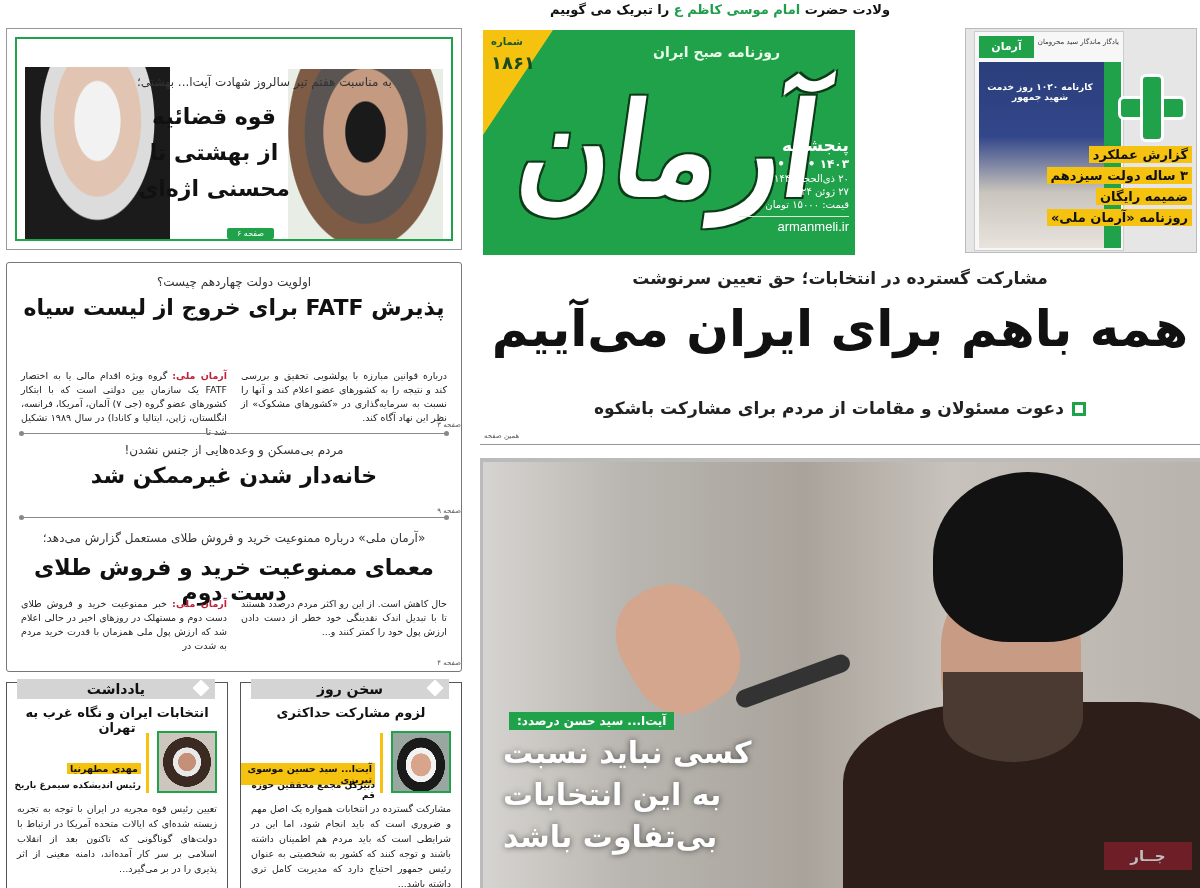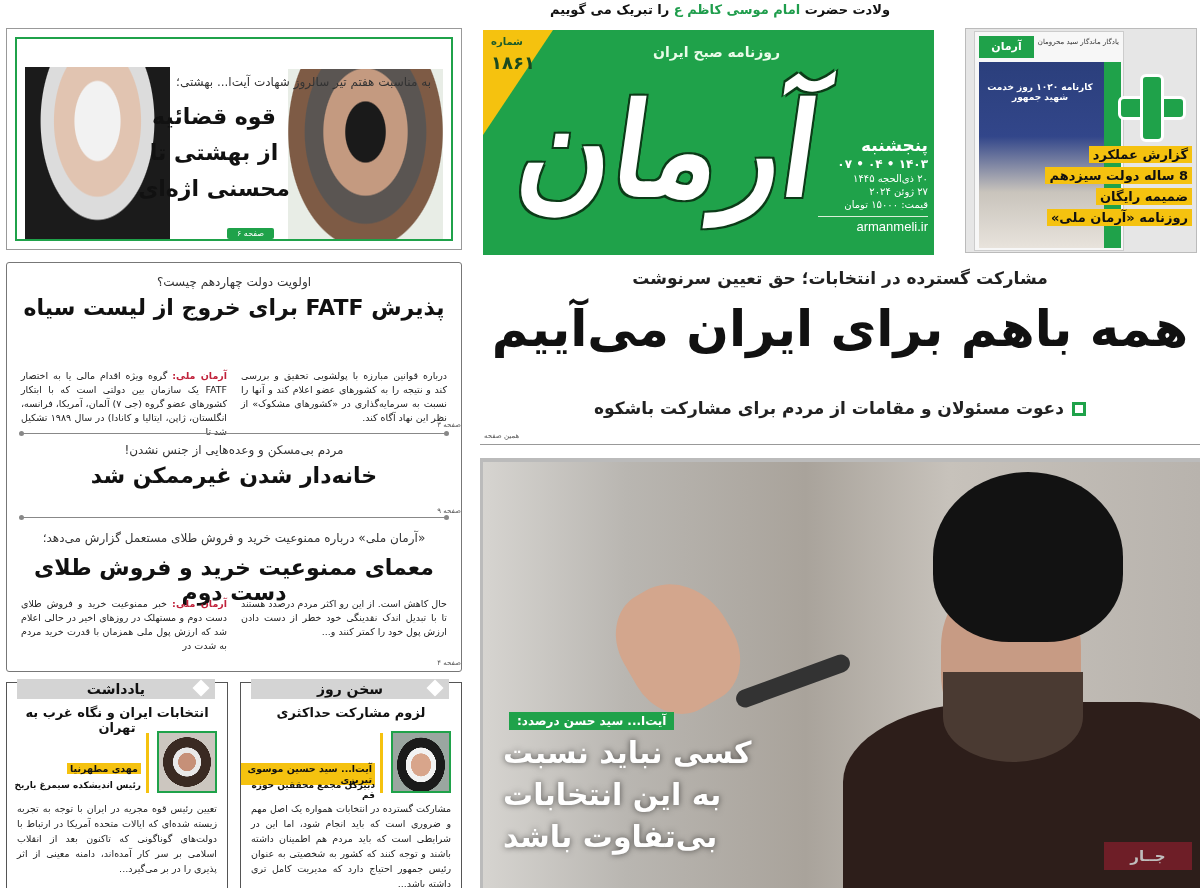--- a/index.html
+++ b/index.html
@@ -16,7 +16,7 @@
   }
   .masthead-top .green { color: #1f9d4c; }
   .masthead {
-    left: 483px; top: 30px; width: 451px; height: 225px; background: #1fa24a;
+    left: 483px; top: 30px; width: 372px; height: 225px; background: #1fa24a;
     overflow: hidden;
   }
   .issue-corner {

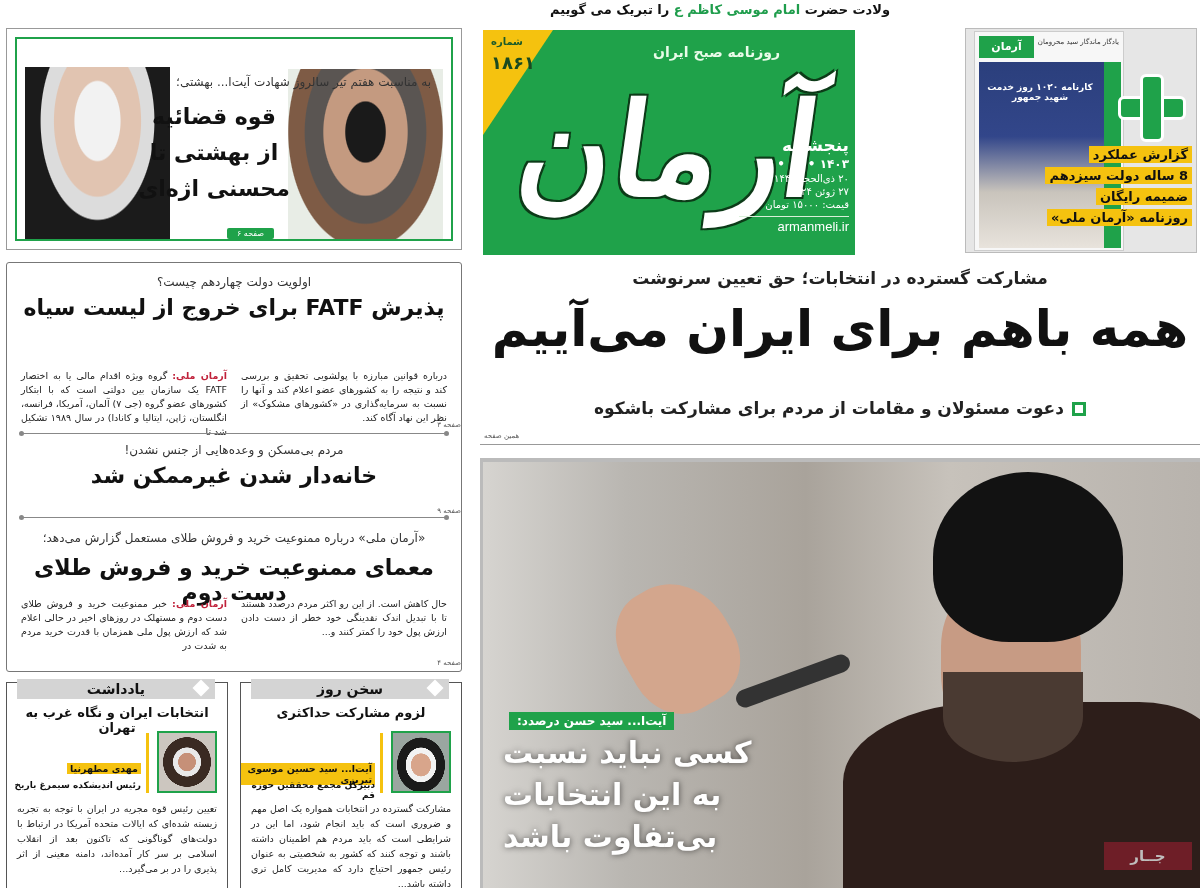--- a/index.html
+++ b/index.html
@@ -62,7 +62,7 @@
     background: radial-gradient(ellipse at 50% 30%, #f2f2f2 0 22%, #e1c4b1 23% 42%, #dcdcdc 43% 55%, #1b1b1b 56%); }
   .banner .portrait-right { position: absolute; right: 8px; top: 30px; width: 155px; height: 180px;
     background: radial-gradient(ellipse at 50% 35%, #1a1a1a 0 18%, #c49a80 19% 38%, #5a5552 39% 55%, #7e5b45 56% 70%, #e8ede6 71%); }
-  .banner .kicker { position: absolute; left: 120px; right: 20px; top: 36px; font-size: 12px; color: #333; text-align: right; direction: rtl; }
+  .banner .kicker { position: absolute; left: 120px; right: 20px; top: 36px; font-size: 12px; color: #333; text-align: left; direction: rtl; }
   .banner .headline { position: absolute; left: 110px; right: 150px; top: 60px; font-size: 22px; font-weight: bold; text-align: center; direction: rtl; line-height: 36px; }
   .page-tag { position: absolute; font-size: 8px; color: #fff; background: #1fa24a; padding: 1px 10px; border-radius: 2px; direction: rtl; }
 

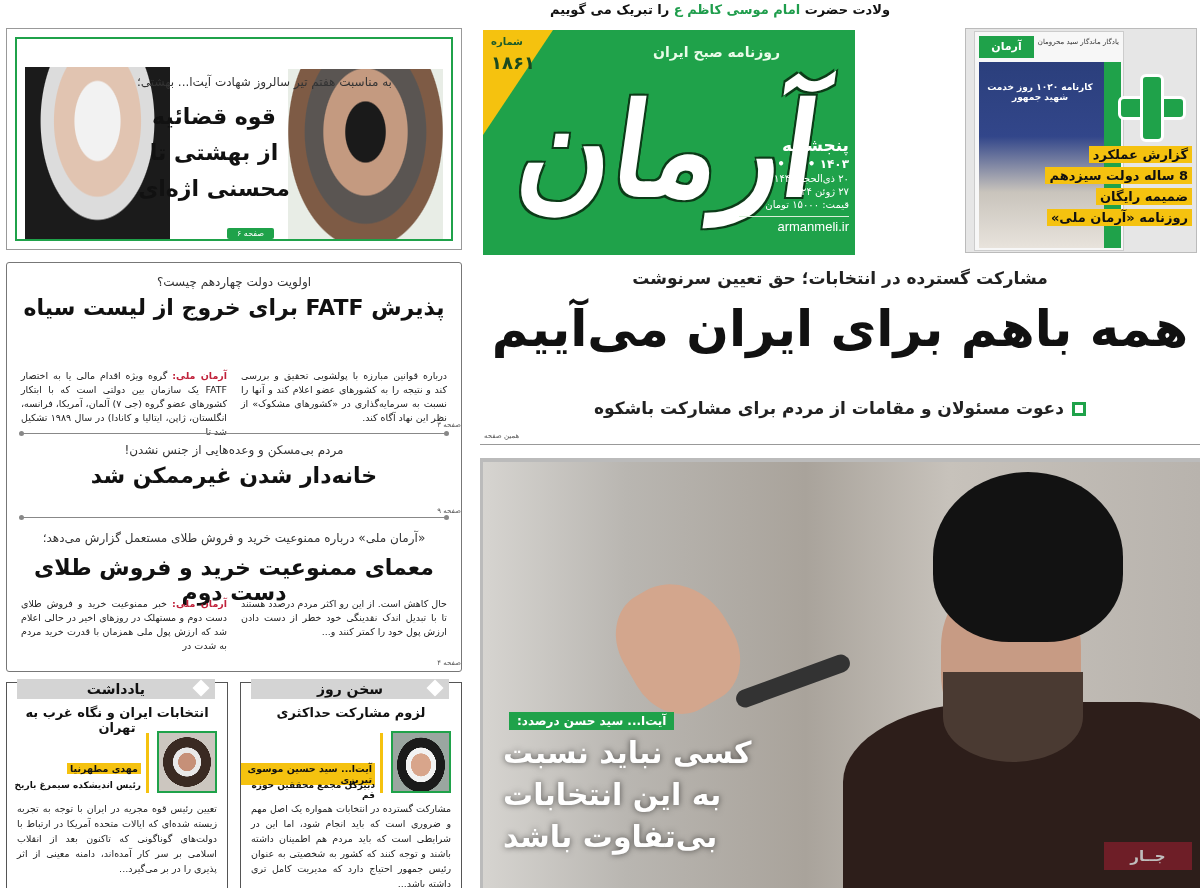--- a/index.html
+++ b/index.html
@@ -153,7 +153,7 @@
   </div>
   <div class="supp-lines">
     <span>گزارش عملکرد</span><br>
-    <span>8 ساله دولت سیزدهم</span><br>
+    <span>۳ ساله دولت سیزدهم</span><br>
     <span>ضمیمه رایگان</span><br>
     <span>روزنامه «آرمان ملی»</span>
   </div>

